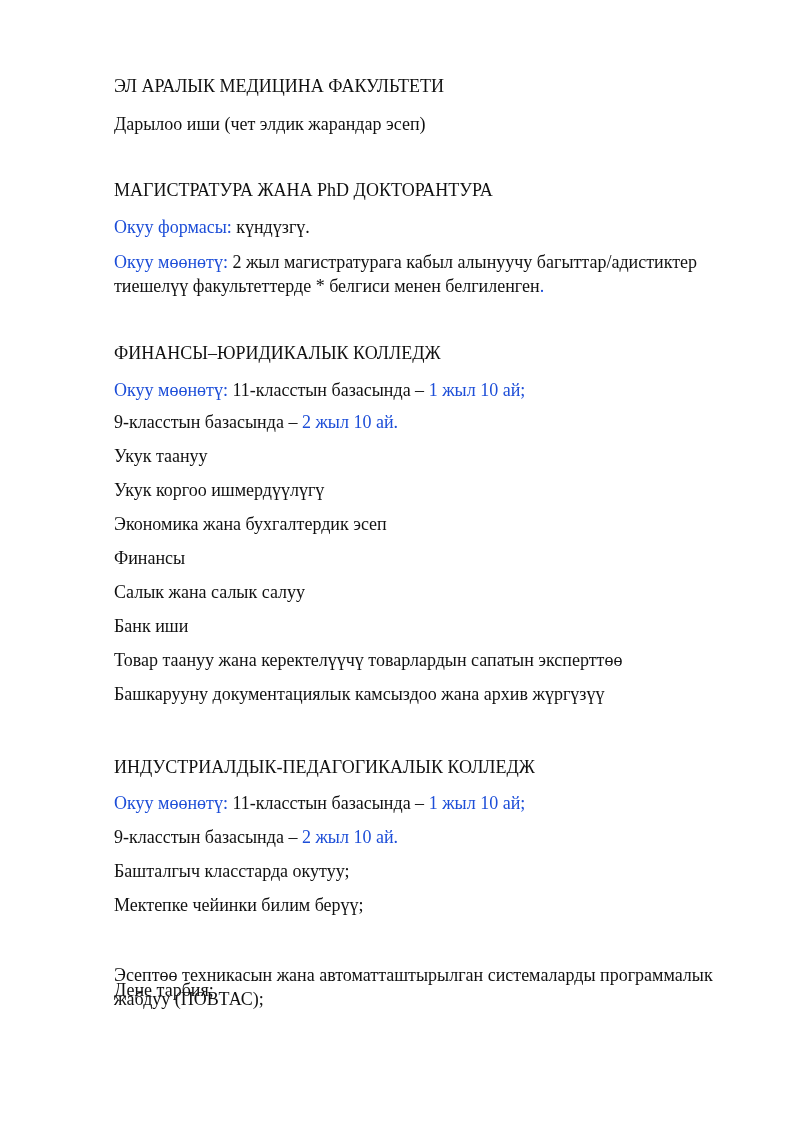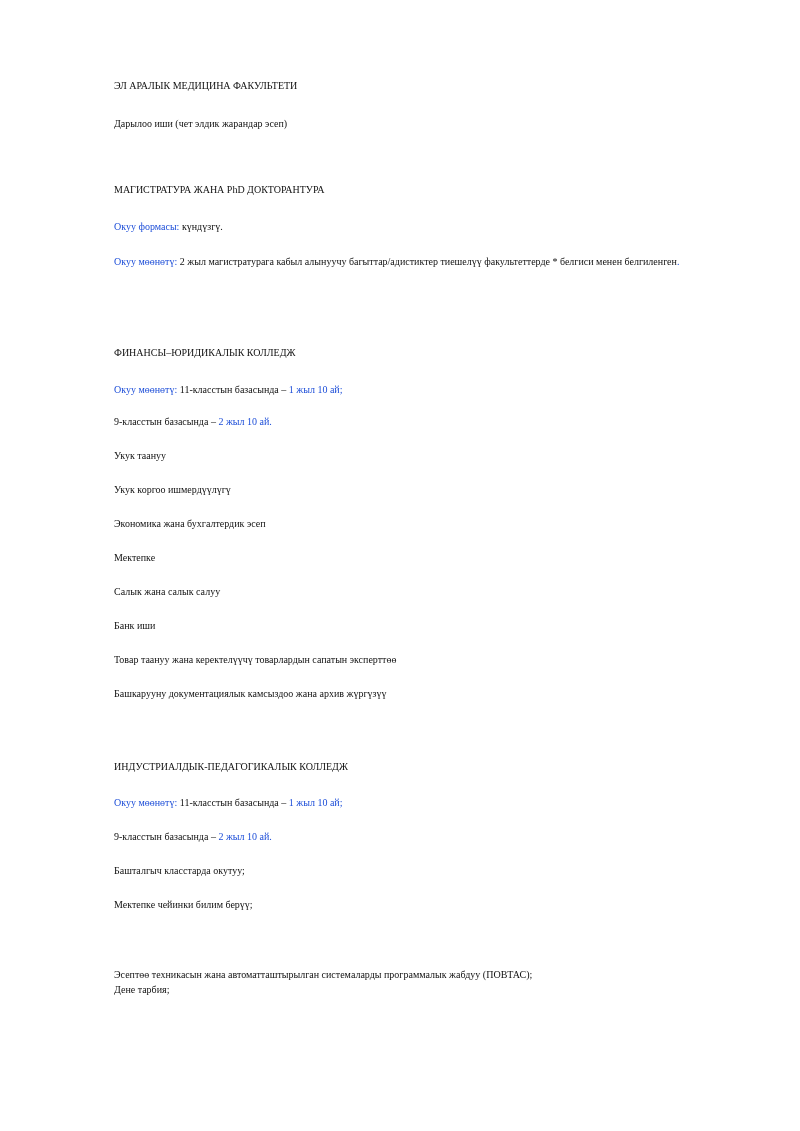--- a/index.html
+++ b/index.html
@@ -11,7 +11,7 @@
   .page { position: absolute; left: 114px; top: 0; width: 610px; }
   .line {
     position: absolute; left: 0; white-space: nowrap;
-    font-size: 10px; line-height: 20px;
+    font-size: 18px; line-height: 20px;
   }
   .wrap { white-space: normal; width: 610px; line-height: 24px; }
   .gray { color: #1d4ed8; }

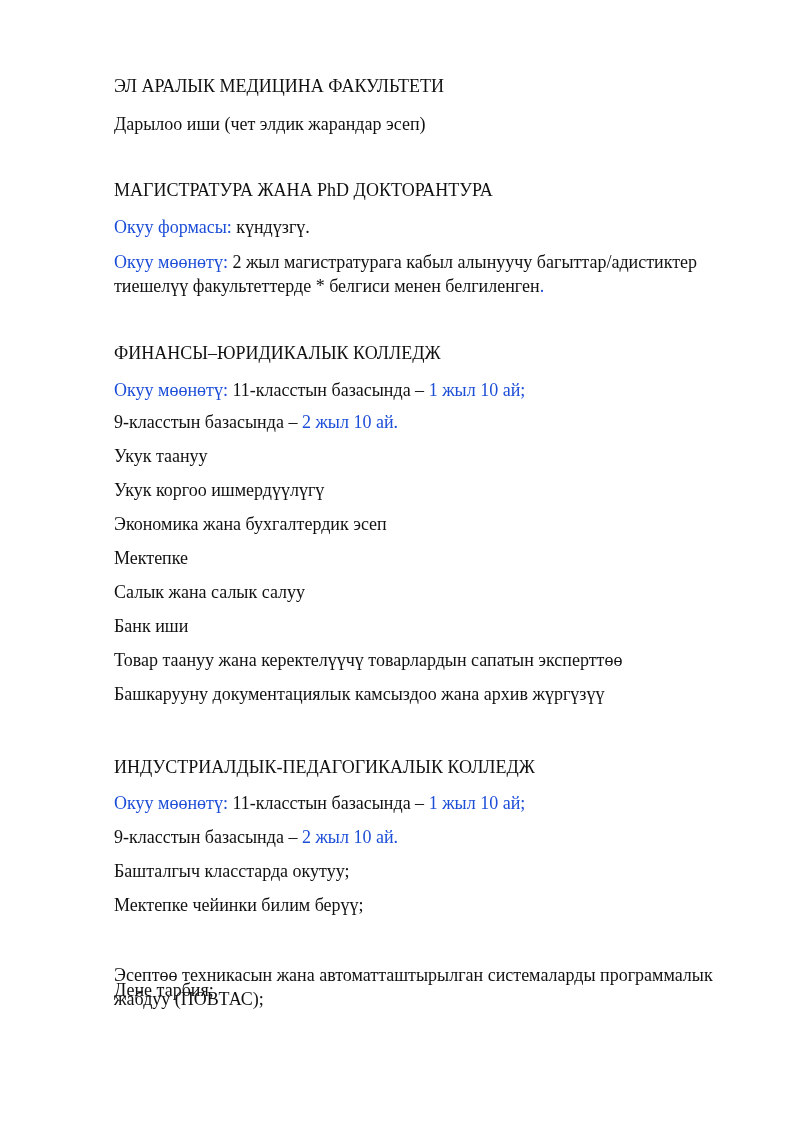--- a/index.html
+++ b/index.html
@@ -48,7 +48,7 @@
   <div class="line" style="top:446px">Укук таануу</div>
   <div class="line" style="top:480px">Укук коргоо ишмердүүлүгү</div>
   <div class="line" style="top:514px">Экономика жана бухгалтердик эсеп</div>
-  <div class="line" style="top:548px">Мектепке</div>
+  <div class="line" style="top:548px">Финансы</div>
   <div class="line" style="top:582px">Салык жана салык салуу</div>
   <div class="line" style="top:616px">Банк иши</div>
   <div class="line" style="top:650px">Товар таануу жана керектелүүчү товарлардын сапатын эксперттөө</div>

